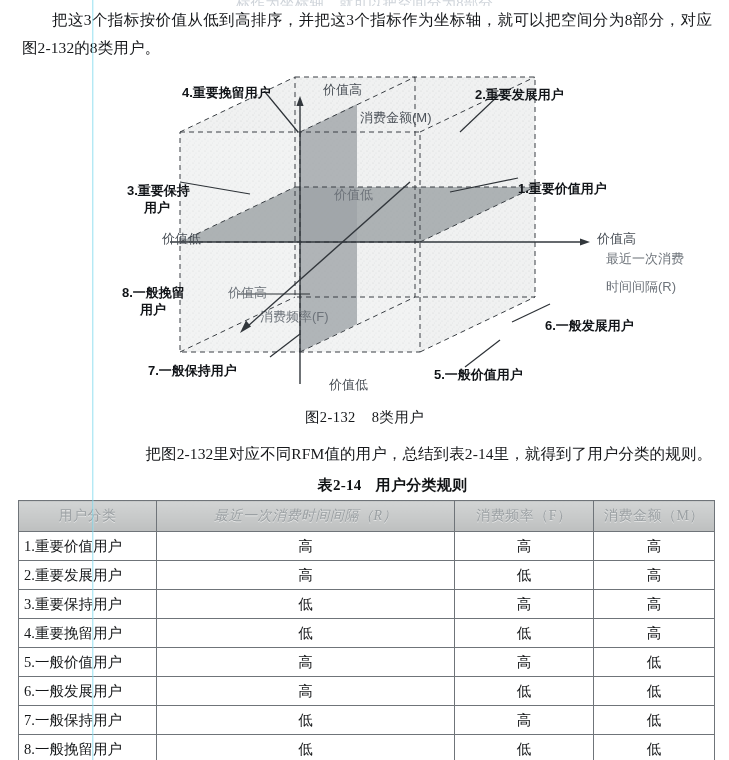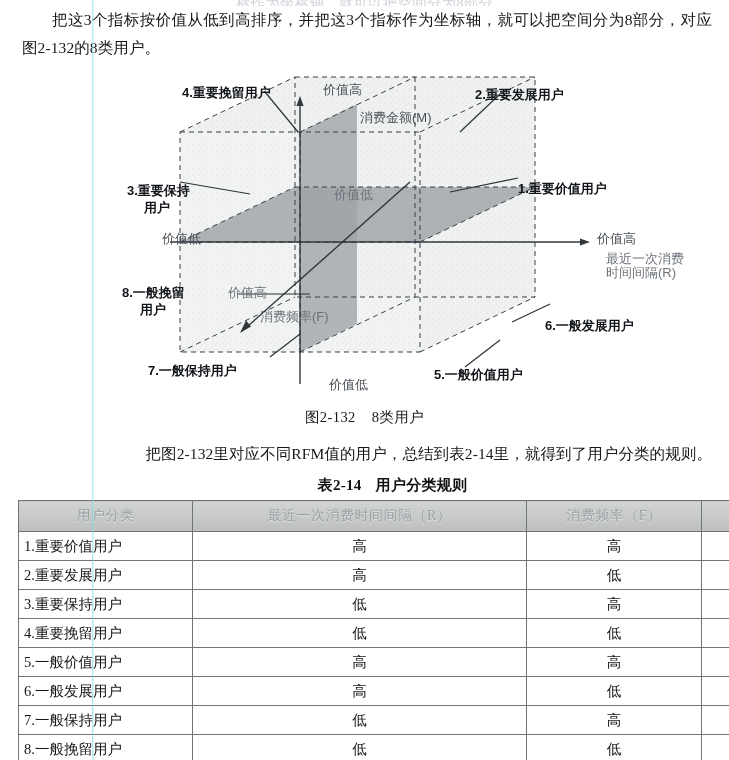--- a/index.html
+++ b/index.html
@@ -212,7 +212,7 @@
     <div class="dlabel axisdk" style="left:477px;top:158px;">价值高</div>
 
     <div class="dlabel light" style="left:486px;top:178px;">最近一次消费</div>
-    <div class="dlabel light" style="left:486px;top:192px;">时间间隔(R)</div>
+    <div class="dlabel light" style="left:486px;top:206px;">时间间隔(R)</div>
 
     <div class="dlabel light" style="left:108px;top:212px;">价值高</div>
     <div class="dlabel light" style="left:140px;top:236px;">消费频率(F)</div>

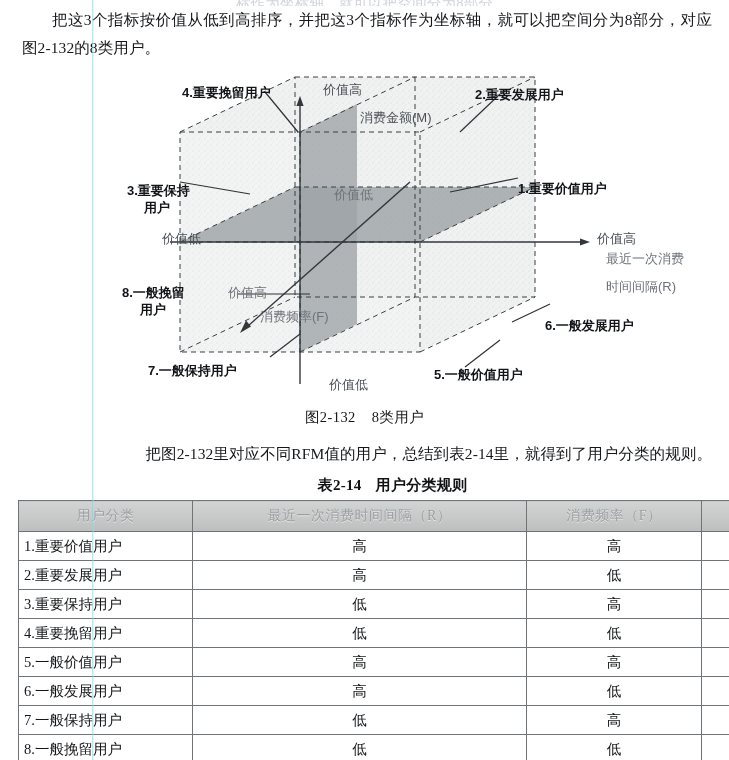--- a/index.html
+++ b/index.html
@@ -69,7 +69,7 @@
   .rules-table th,.rules-table td{
     border:1px solid #6f7479;
     height:28px;
-    padding:0 18px;
+    padding:0 0;
     vertical-align:middle;
   }
   .rules-table thead th{

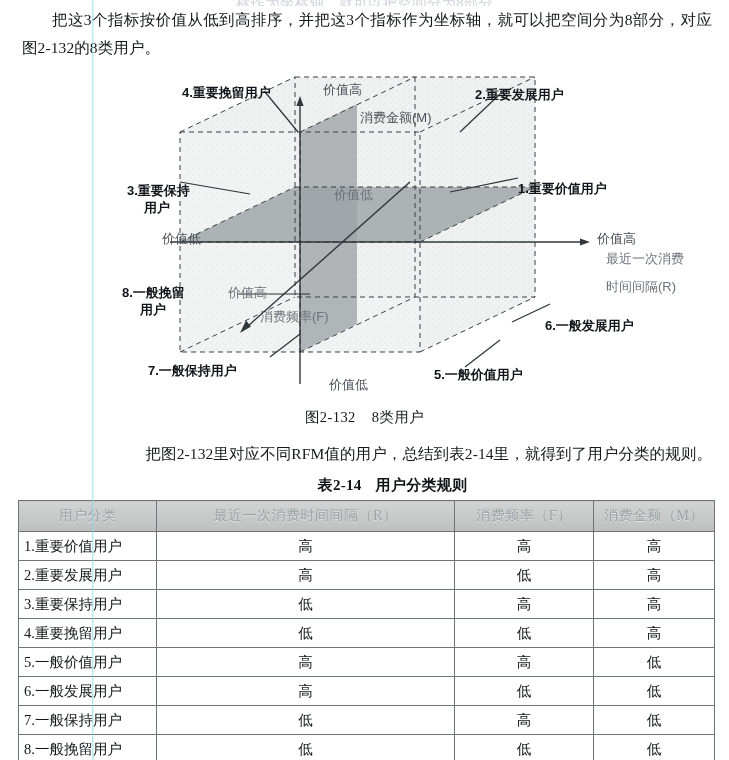--- a/index.html
+++ b/index.html
@@ -84,7 +84,7 @@
   .rules-table td.cat{text-align:left;padding-left:5px;}
   .rules-table td.val{text-align:center;}
   .rules-table thead th.h0{width:137px;}
-  .rules-table thead th.h1{width:297px;}
+  .rules-table thead th.h1{width:297px;font-style:italic;}
   .rules-table thead th.h2{width:138px;}
   .rules-table thead th.h3{width:120px;}
 

